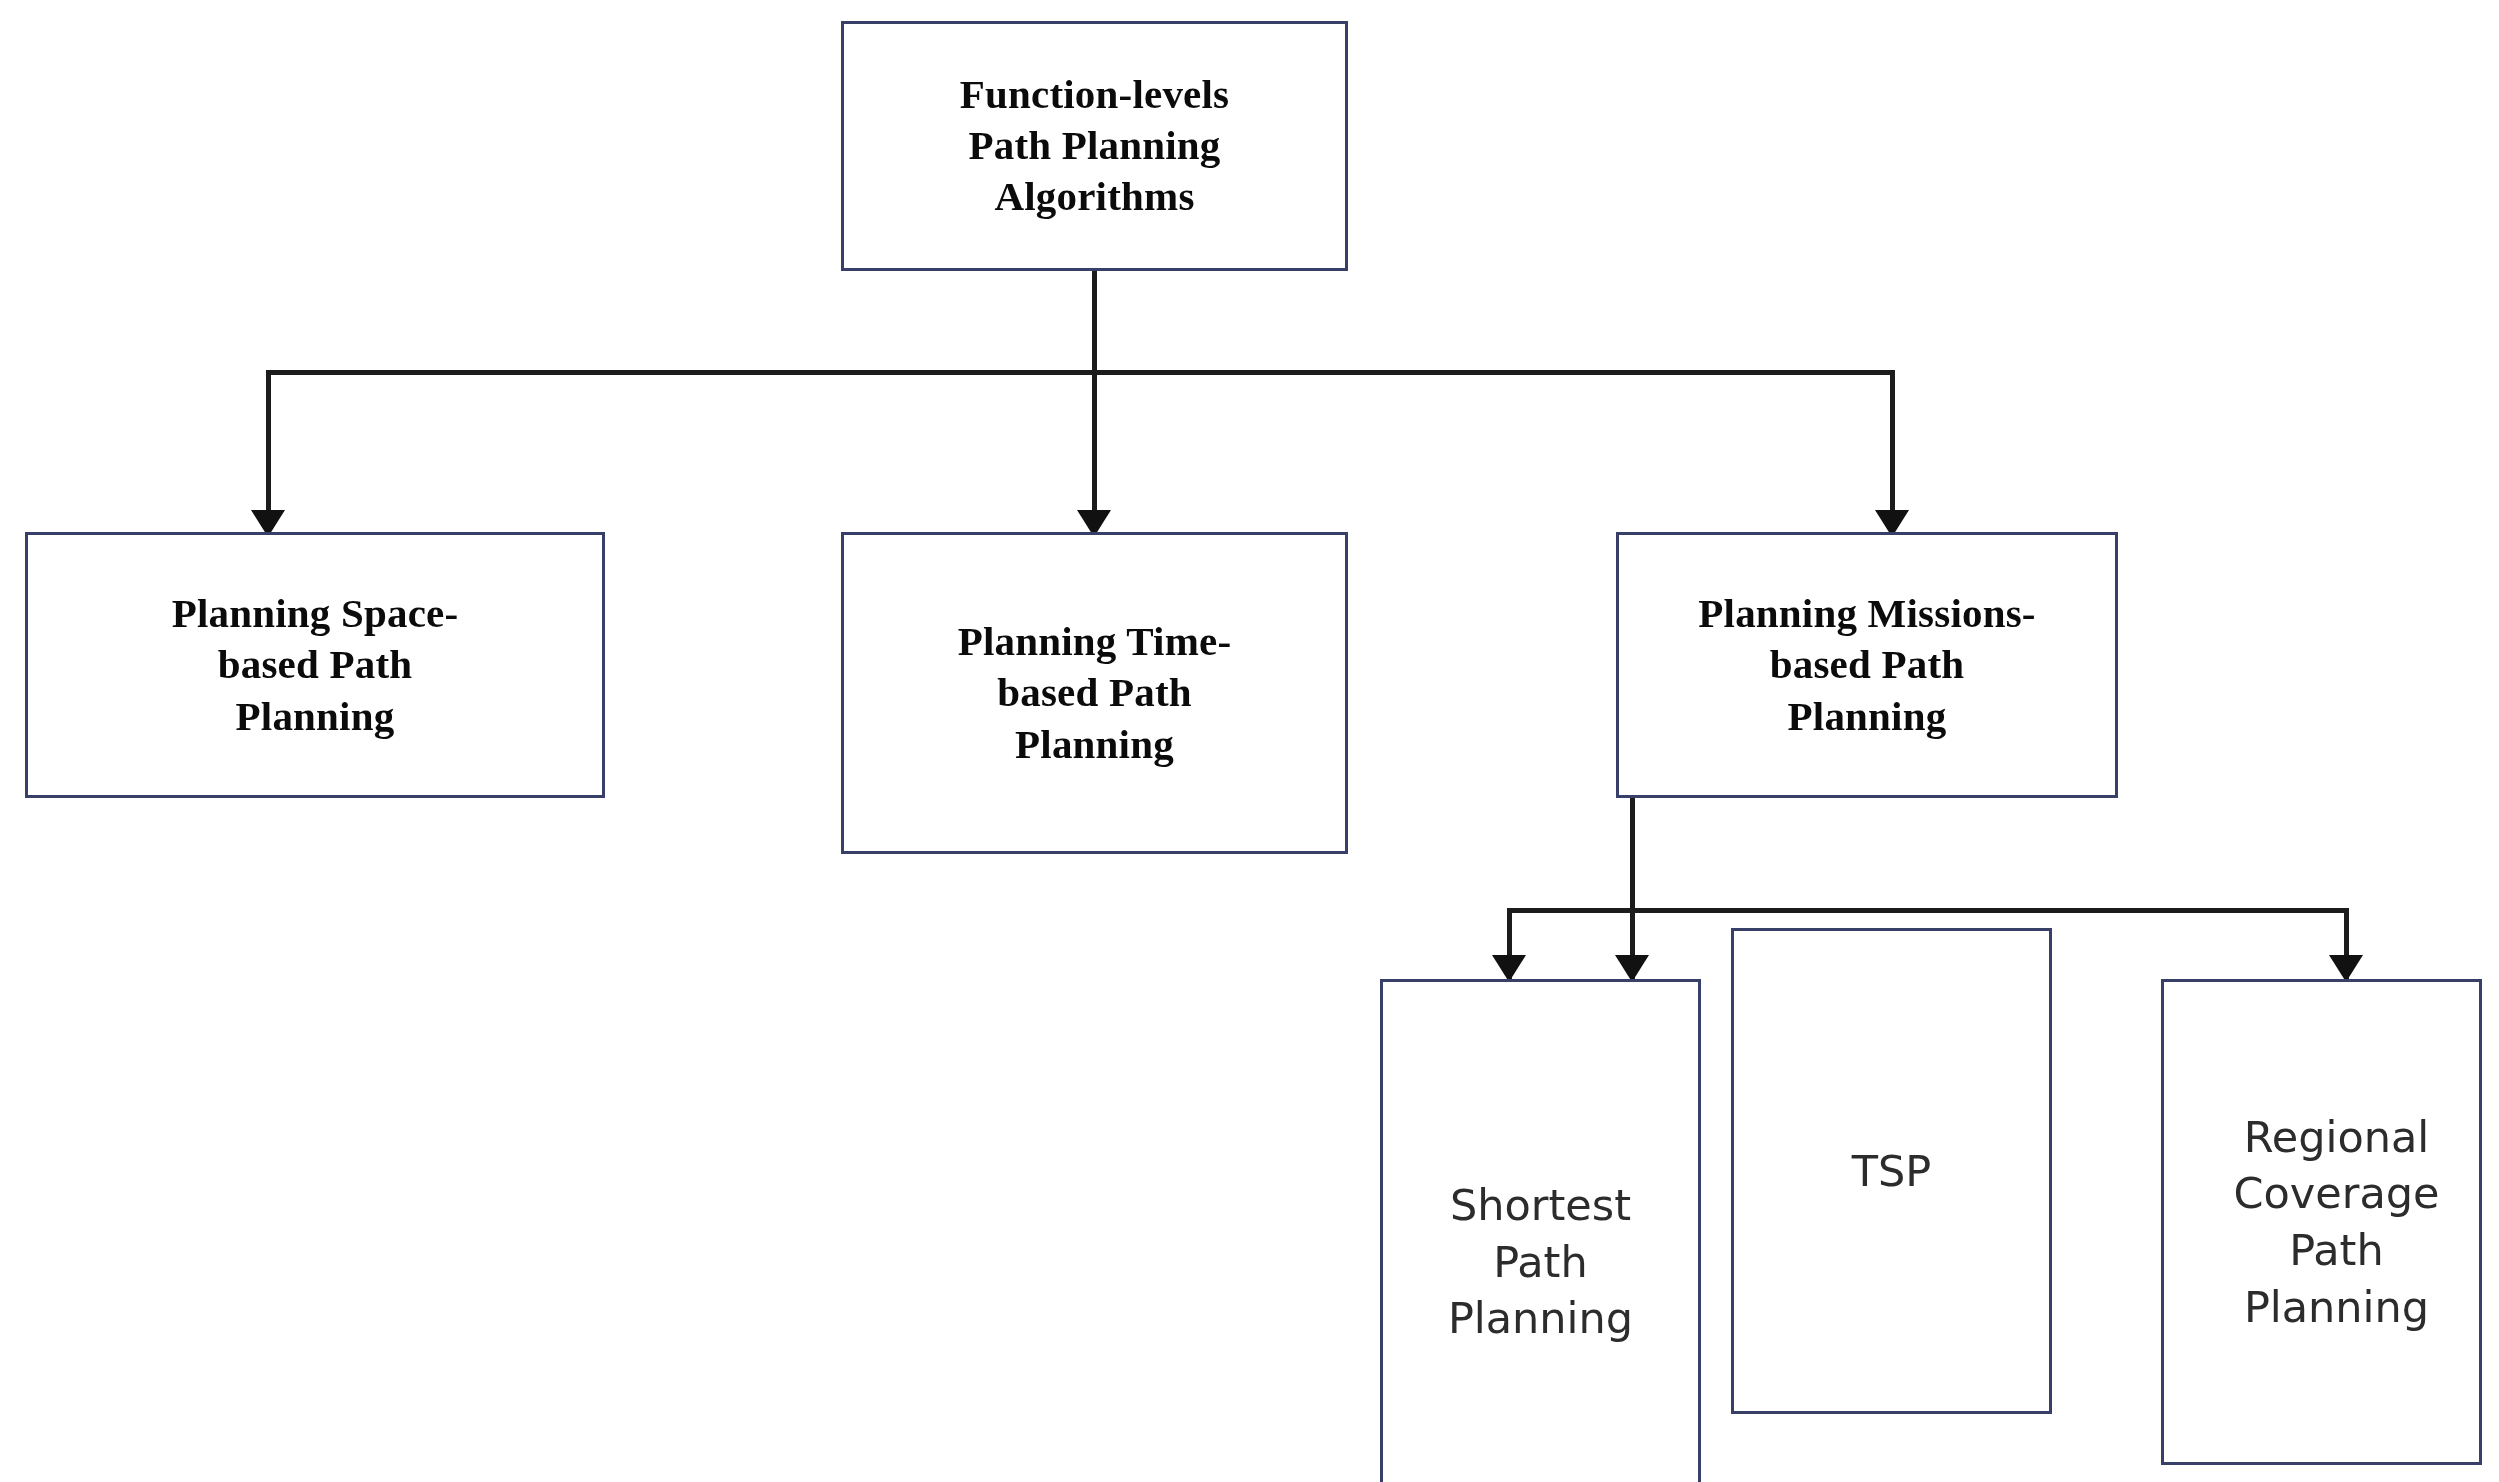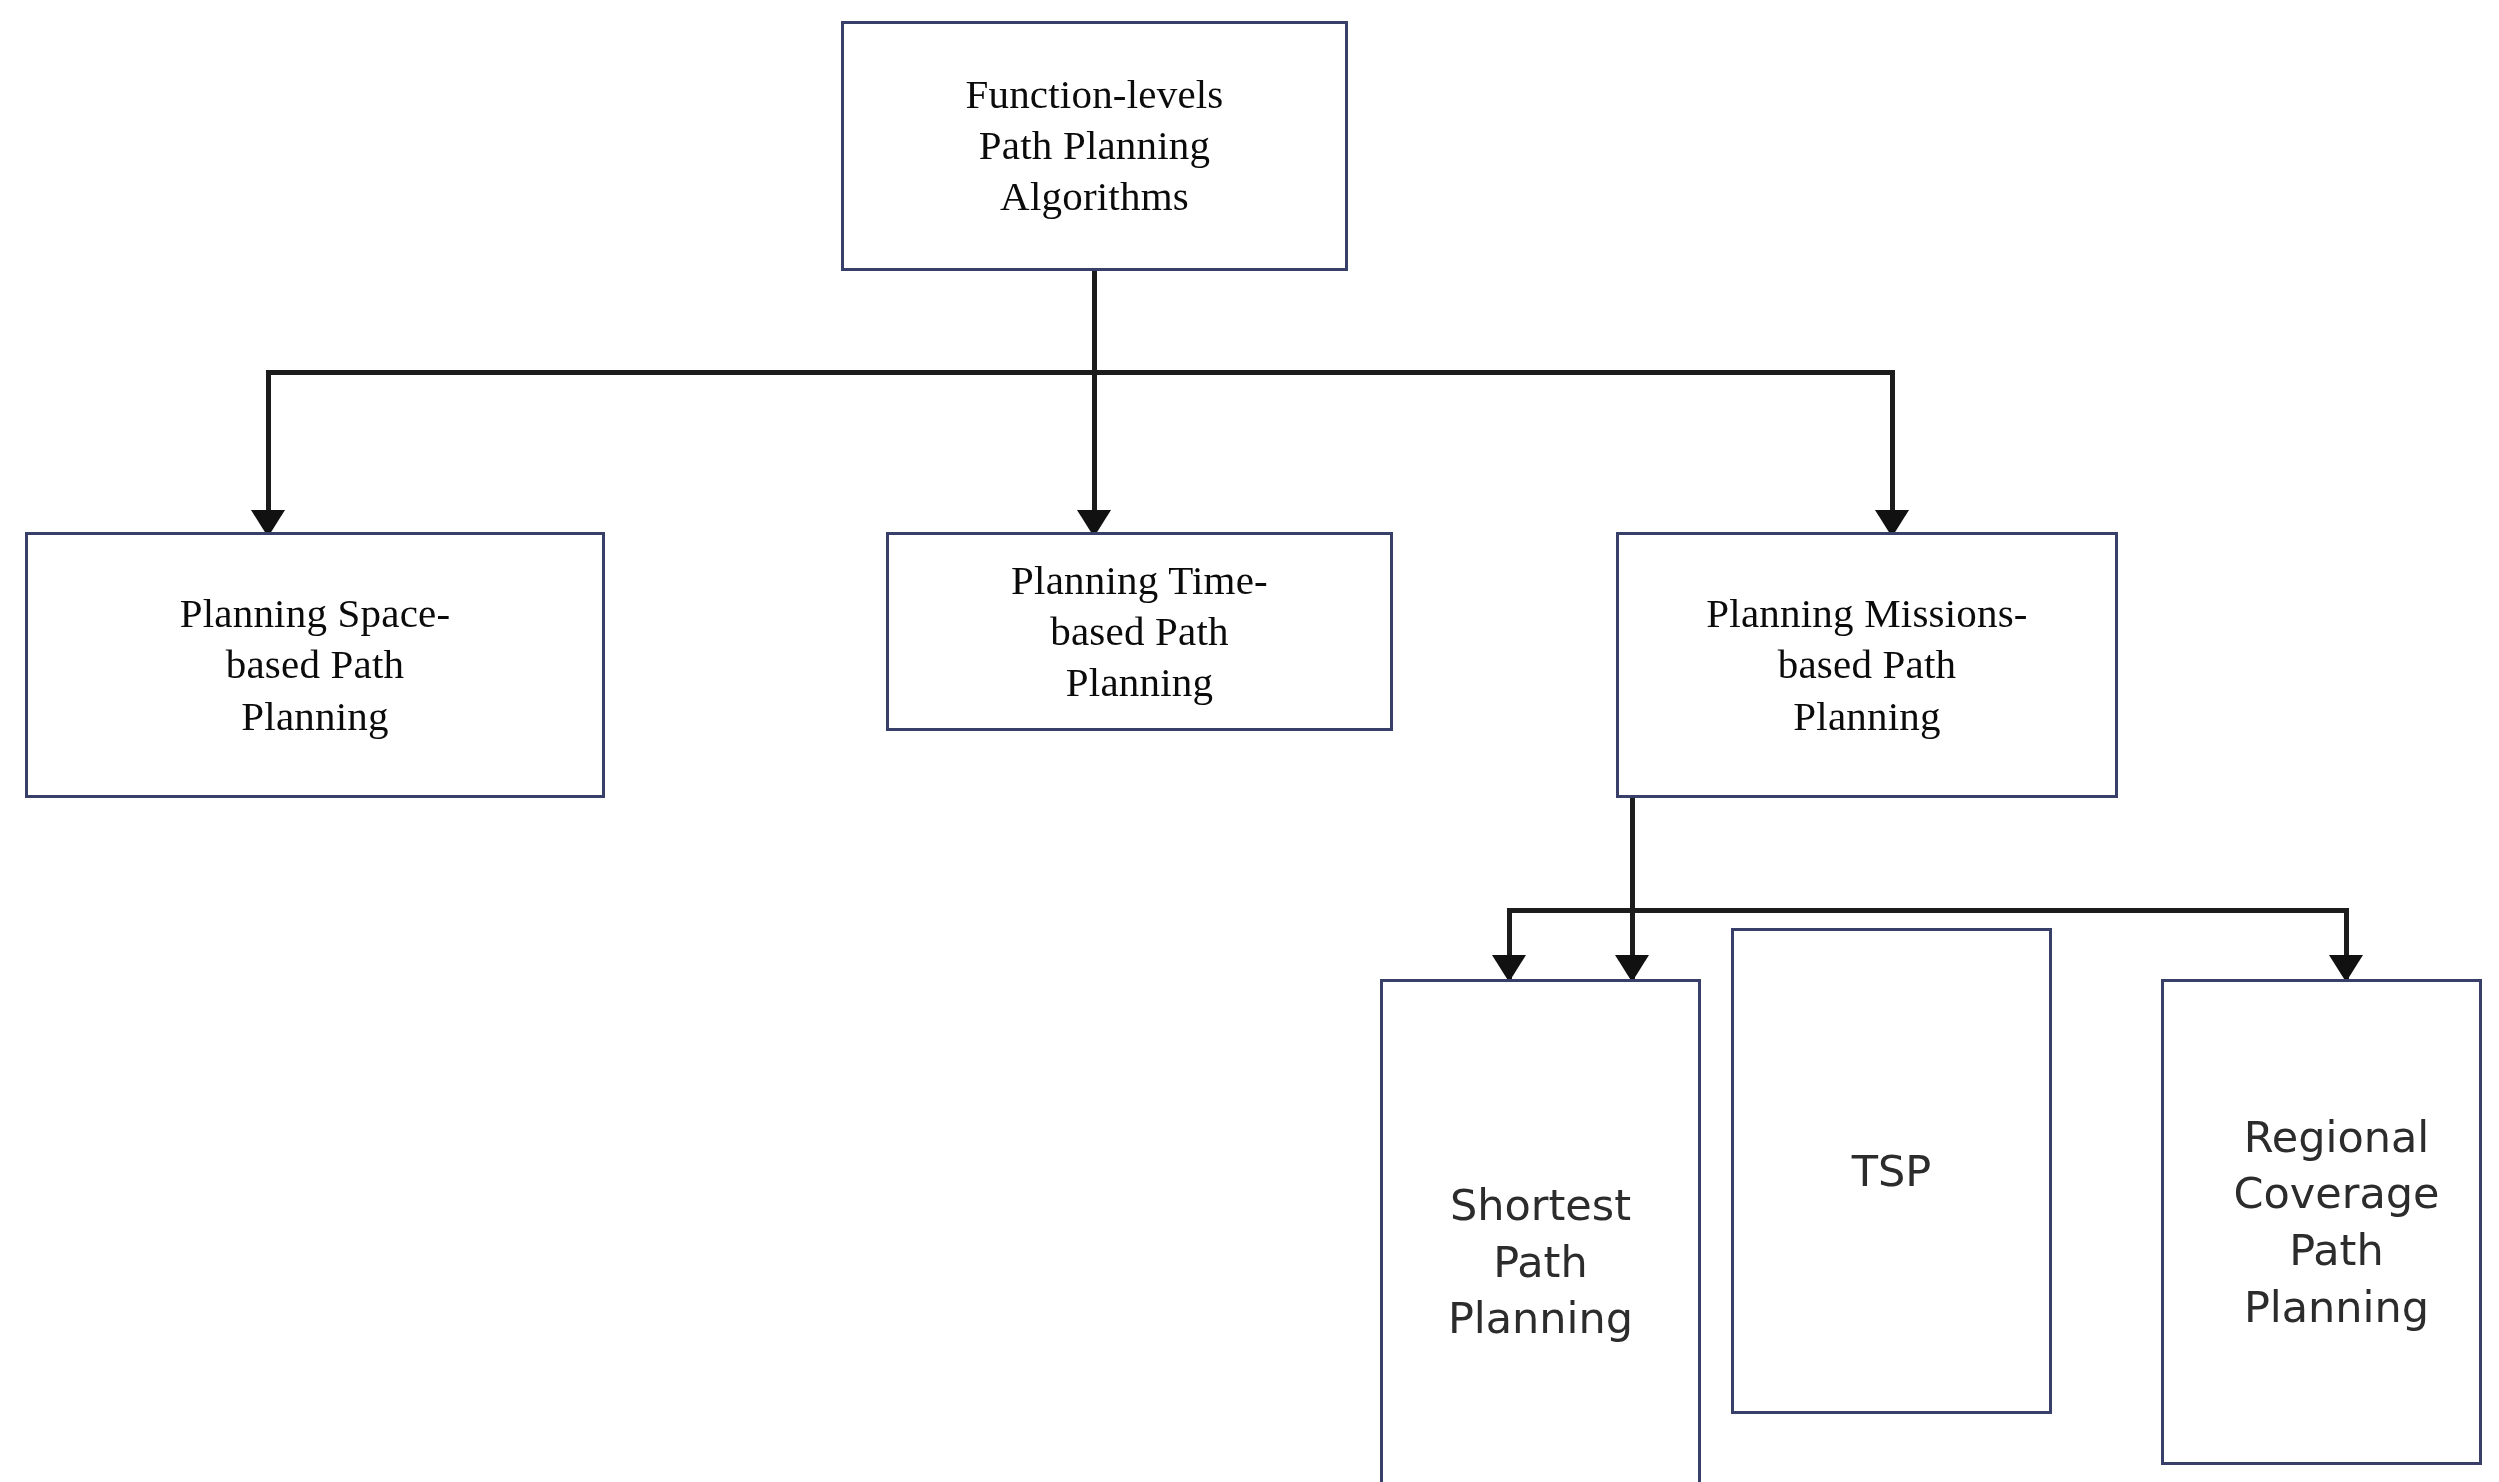--- a/index.html
+++ b/index.html
@@ -35,7 +35,7 @@
   
   .serif .node-label {
     font-family: "Liberation Serif", "DejaVu Serif", serif;
-    font-weight: normal;
+    font-weight: bold;
     font-size: 41px;
     line-height: 1.25;
     color: #0b0b0b;

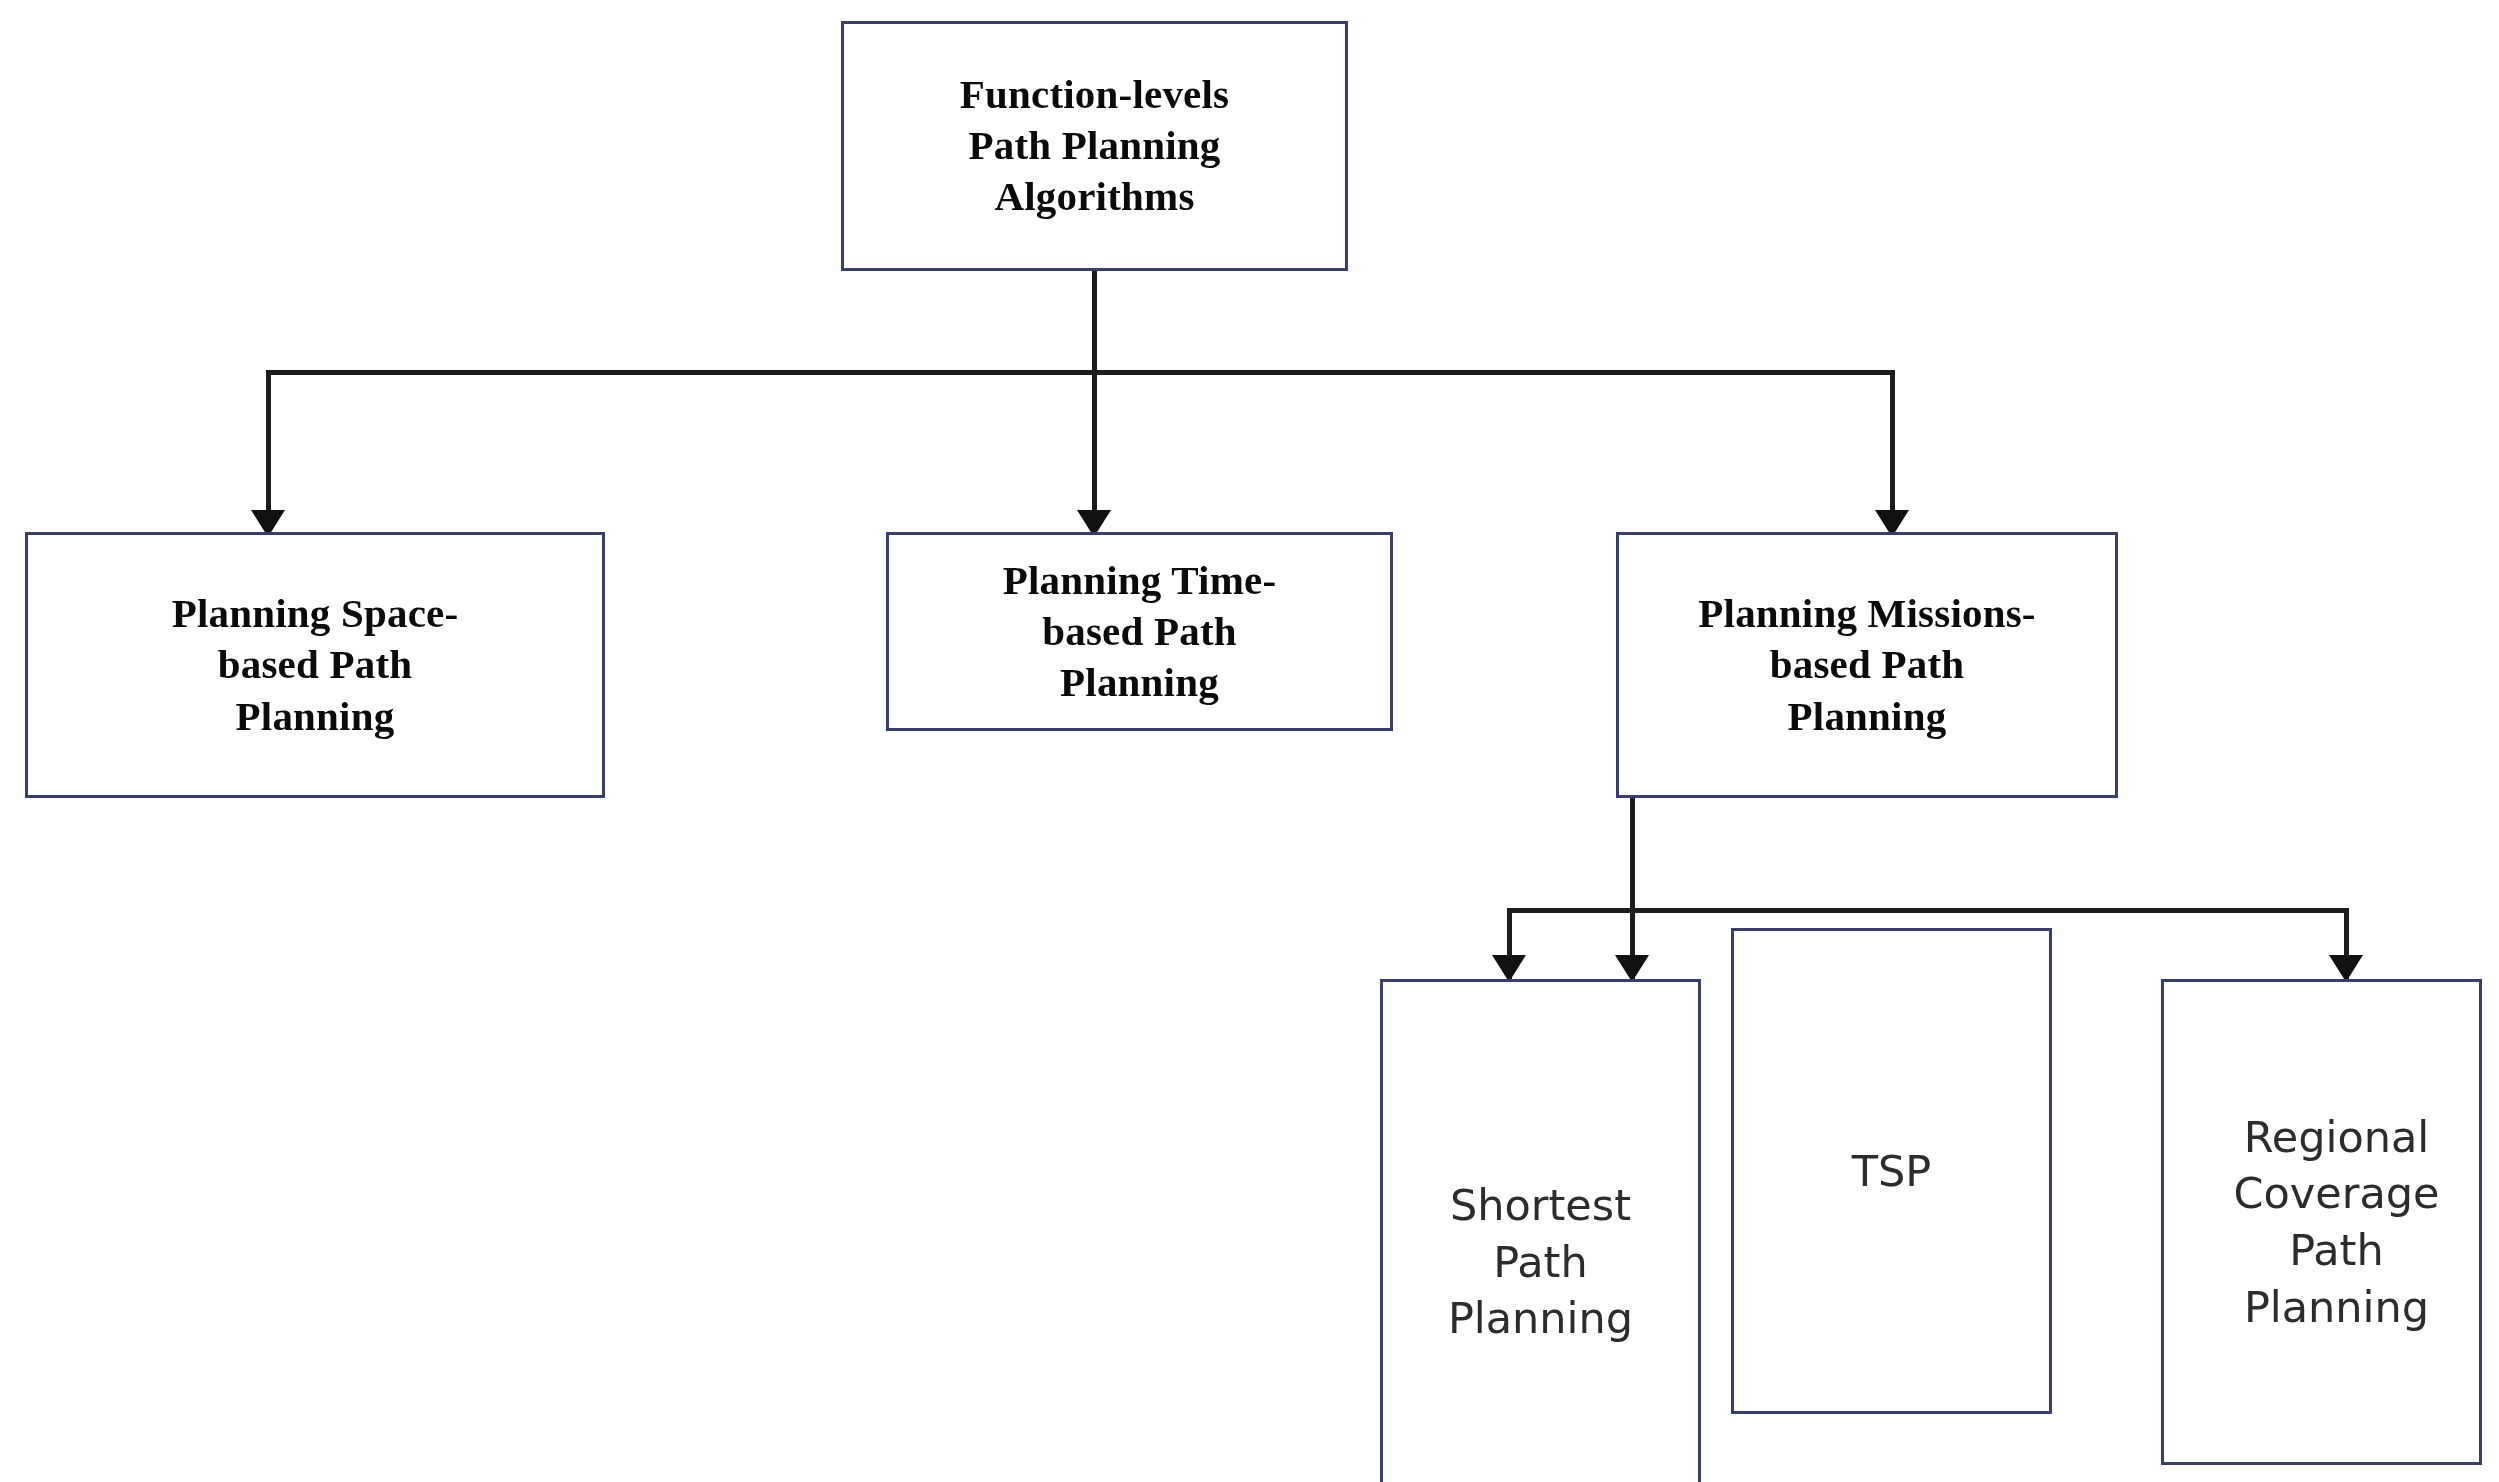--- a/index.html
+++ b/index.html
@@ -109,7 +109,7 @@
 Planning</span>
   </div>
 
-  <div class="node serif" style="left:886px; top:532px; width:507px; height:199px;">
+  <div class="node serif" style="left:841px; top:532px; width:507px; height:322px;">
     <span class="node-label">Planning Time-
 based Path
 Planning</span>

